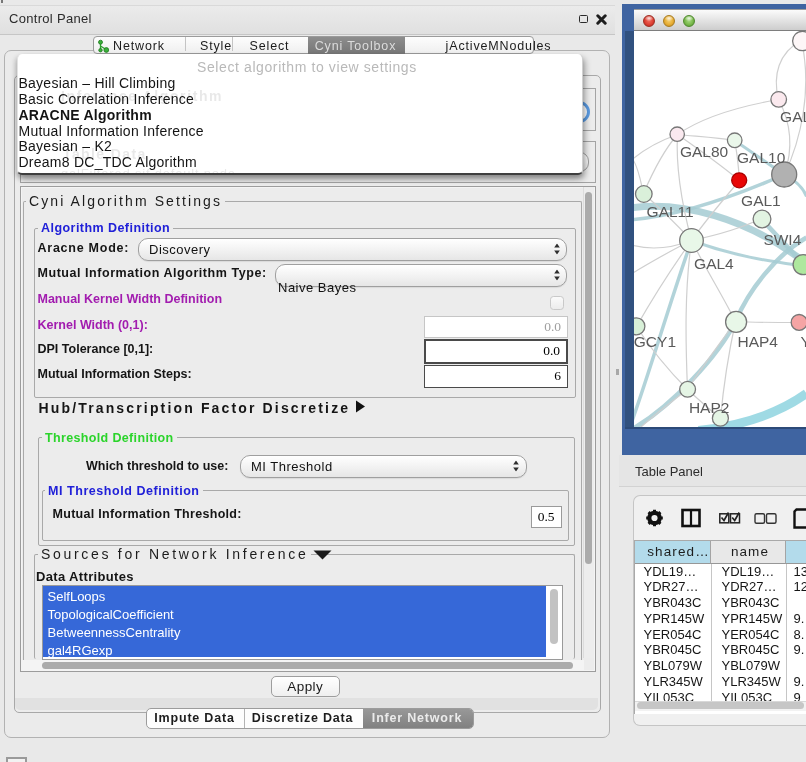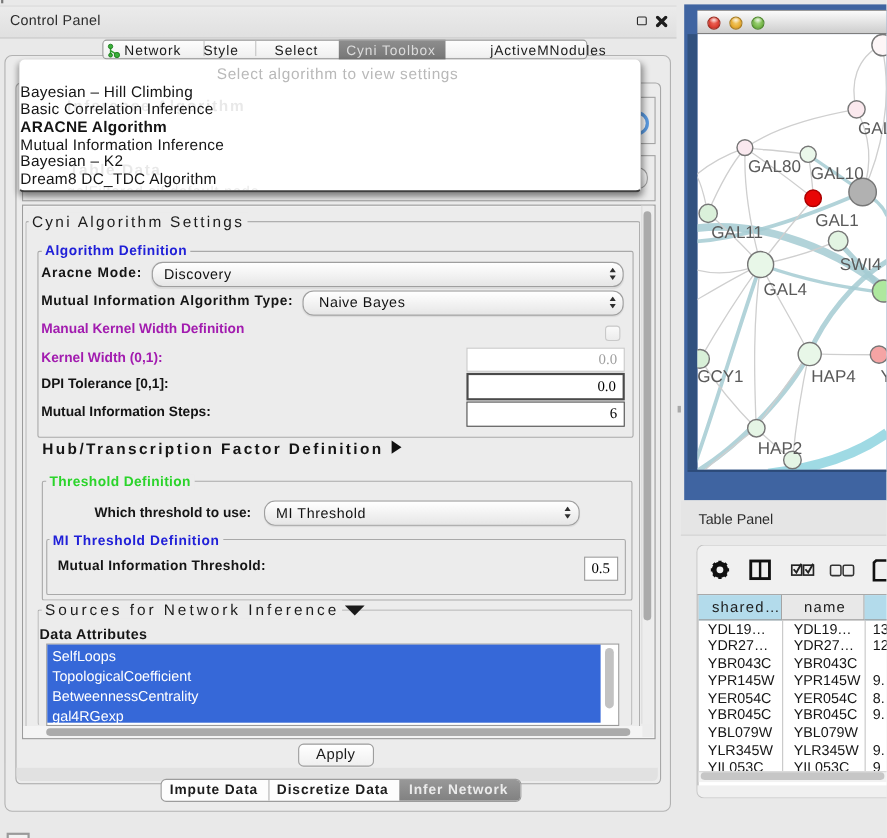--- a/index.html
+++ b/index.html
@@ -54,7 +54,7 @@
     <circle cx="3.5" cy="11.2" r="1.7" fill="#3ab03a" stroke="#1d7a1d" stroke-width="0.8"></circle>
   </svg>
   <div class="abs" style="left:113px;top:39px;font-size:12.5px;letter-spacing:0.85px;color:#1b1b1b;">Network</div>
-  <div class="abs" style="left:185px;top:39px;width:47px;text-align:left;font-size:12.5px;letter-spacing:0.85px;color:#1b1b1b;">Style</div>
+  <div class="abs" style="left:185px;top:39px;width:47px;text-align:right;font-size:12.5px;letter-spacing:0.85px;color:#1b1b1b;">Style</div>
   <div class="abs" style="left:232px;top:39px;width:75px;text-align:center;font-size:12.5px;letter-spacing:0.85px;color:#1b1b1b;">Select</div>
   <div class="abs" style="left:307px;top:39px;width:97px;text-align:center;font-size:12.5px;letter-spacing:0.85px;color:#dcdcdc;">Cyni Toolbox</div>
   <div class="abs" style="left:405px;top:39px;width:127px;text-align:center;font-size:12.5px;letter-spacing:0.85px;color:#1b1b1b;padding-left:30px;">jActiveMNodules</div>

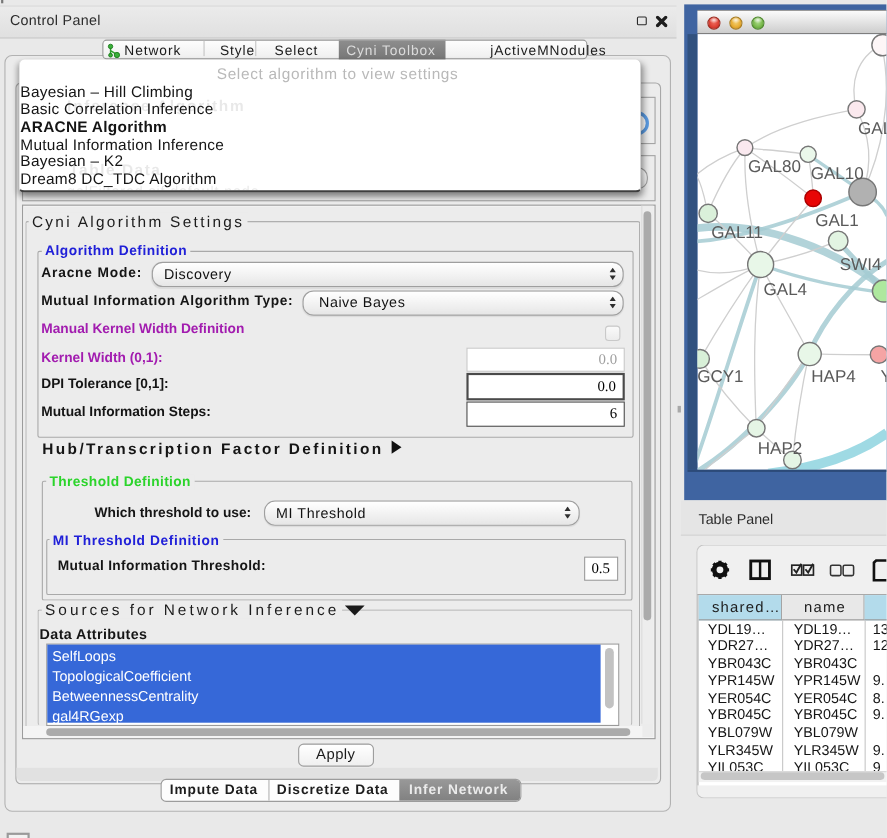--- a/index.html
+++ b/index.html
@@ -99,7 +99,7 @@
 
   <div class="lbl" style="left:37.5px;top:265.5px;letter-spacing:0.55px;">Mutual Information Algorithm Type:</div>
   <div class="combo" style="left:275px;top:263.5px;width:290px;height:21.5px;">
-    <span class="ctext" style="left:14px;">Naive Bayes</span>
+    <span class="ctext" style="left:2px;margin-top:12px;">Naive Bayes</span>
     <svg class="stepper" style="right:6.5px;" viewBox="0 0 6 11">
       <path d="M3 0 L5.8 4.1 H0.2 Z" fill="#2e2e2e"></path>
         <path d="M3 11 L5.8 6.9 H0.2 Z" fill="#2e2e2e"></path>

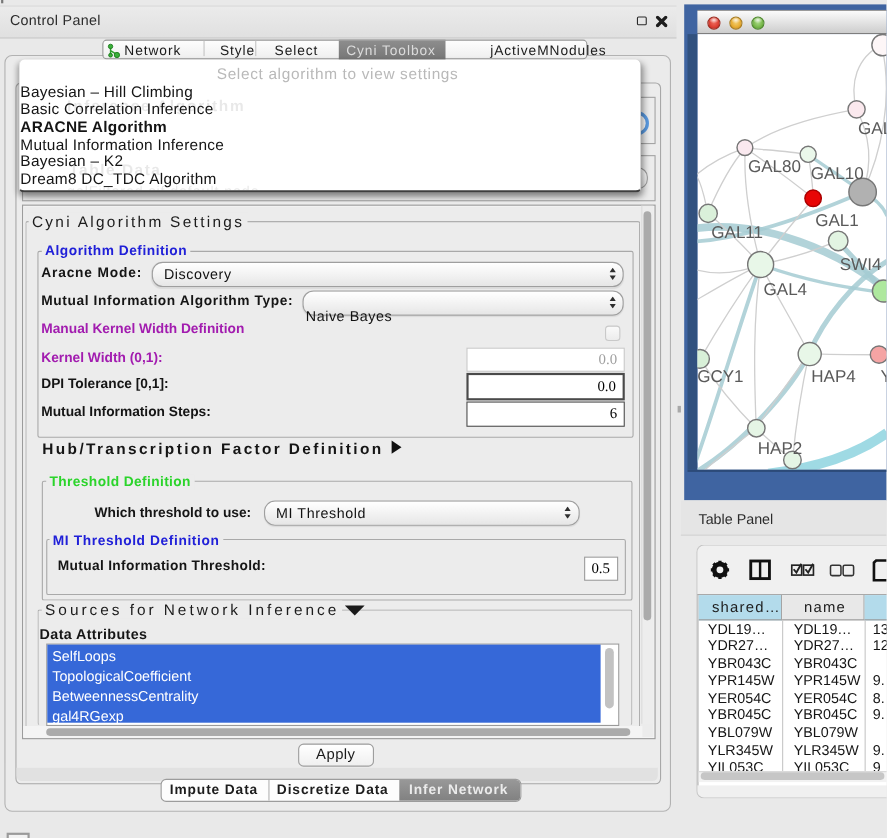--- a/index.html
+++ b/index.html
@@ -125,7 +125,7 @@
      <span>6</span>
     </div>
 
-  <div class="lbl" style="left:38.5px;top:399.5px;font-size:14px;letter-spacing:2.15px;">Hub/Transcription Factor Definition</div>
+  <div class="lbl" style="left:38.5px;top:399.5px;font-size:14px;letter-spacing:2.15px;">Hub/Transcription Factor Discretize</div>
   <svg class="abs" style="left:355px;top:400px;" width="11" height="13" viewBox="0 0 11 13">
     <path d="M1 0.5 L10 6.5 L1 12.5 Z" fill="#111"></path>
   </svg>

